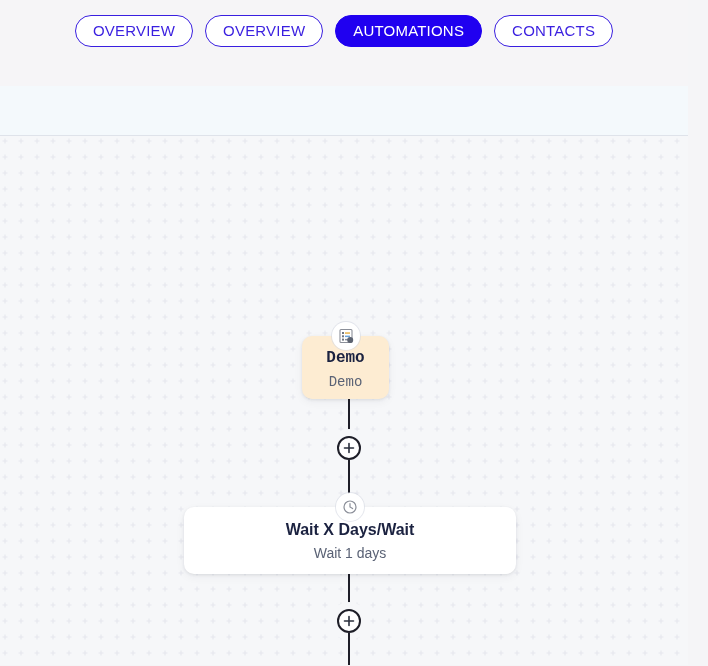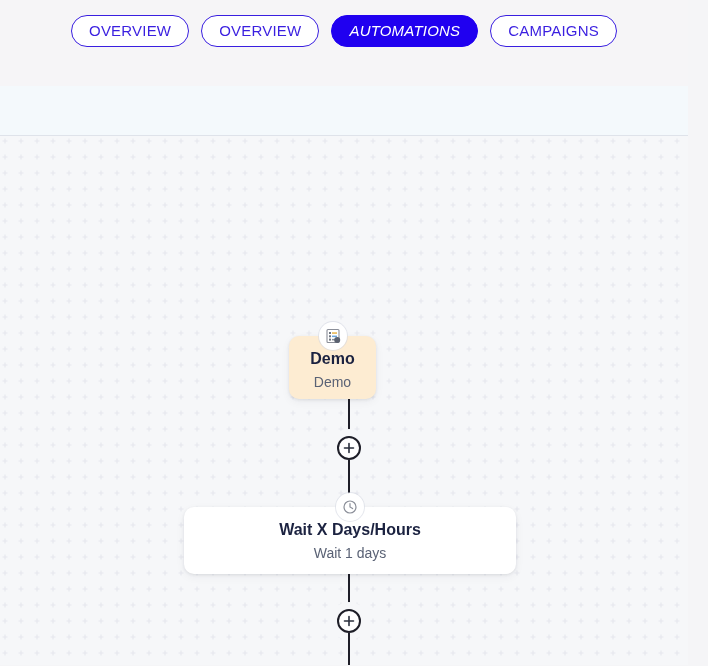--- a/index.html
+++ b/index.html
@@ -47,7 +47,6 @@
     background: #2000f0;
     border-color: #2000f0;
     color: #ffffff;
-    font-style: italic;
   }
 
   .sub-band {

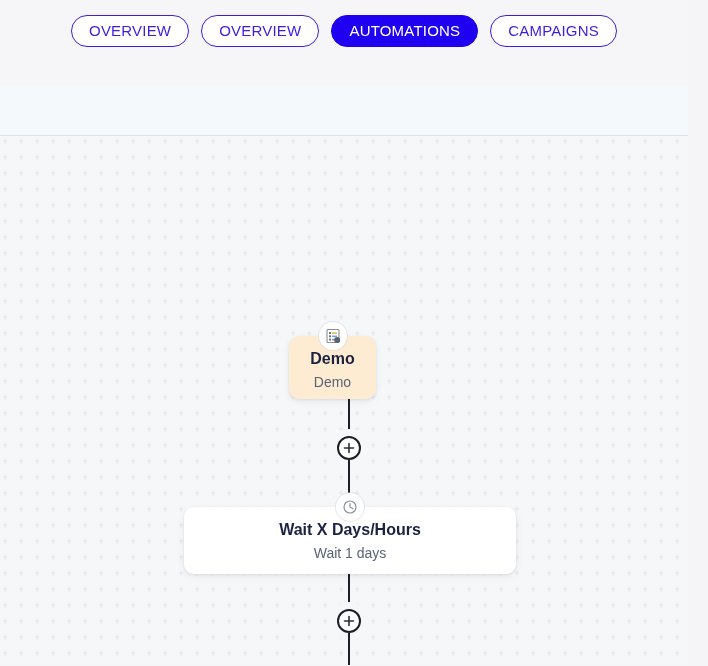--- a/index.html
+++ b/index.html
@@ -162,7 +162,7 @@
     <button class="tab">OVERVIEW</button>
     <button class="tab">OVERVIEW</button>
     <button class="tab active">AUTOMATIONS</button>
-    <button class="tab">CAMPAIGNS</button>
+    <button class="tab">CONTACTS</button>
   </div>
 
   <div class="sub-band"></div>

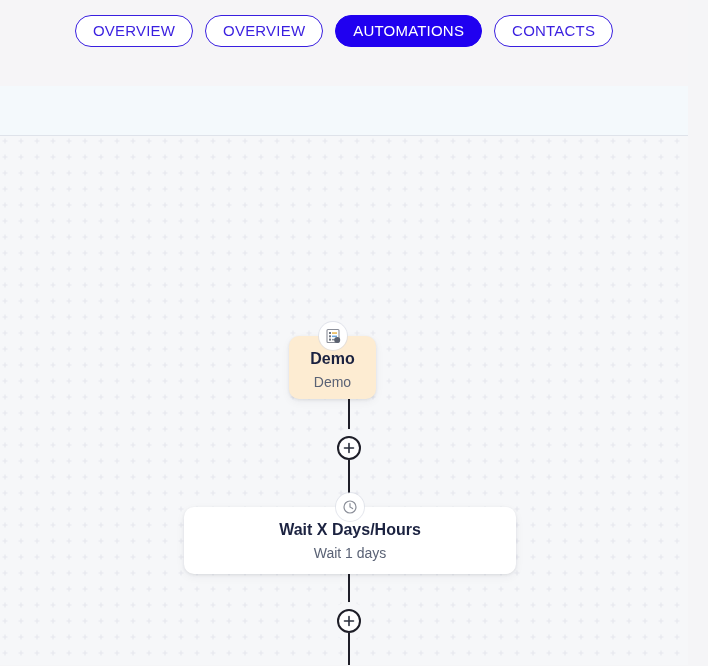--- a/index.html
+++ b/index.html
@@ -181,7 +181,7 @@
 
     <div class="flow">
 
-      <div class="node" style="left:289px; top:200px; width:87px; height:63px; background:#fdecd2; padding-top:14px;">
+      <div class="node" style="left:302px; top:200px; width:87px; height:63px; background:#fdecd2; padding-top:14px;font-family:Liberation Mono, monospace;">
         <div class="node-icon">
           <svg width="16" height="16" viewBox="0 0 16 16">
             <rect x="2" y="1.5" width="12" height="13" rx="1" fill="none" stroke="#8b8f99" stroke-width="1.1"></rect>

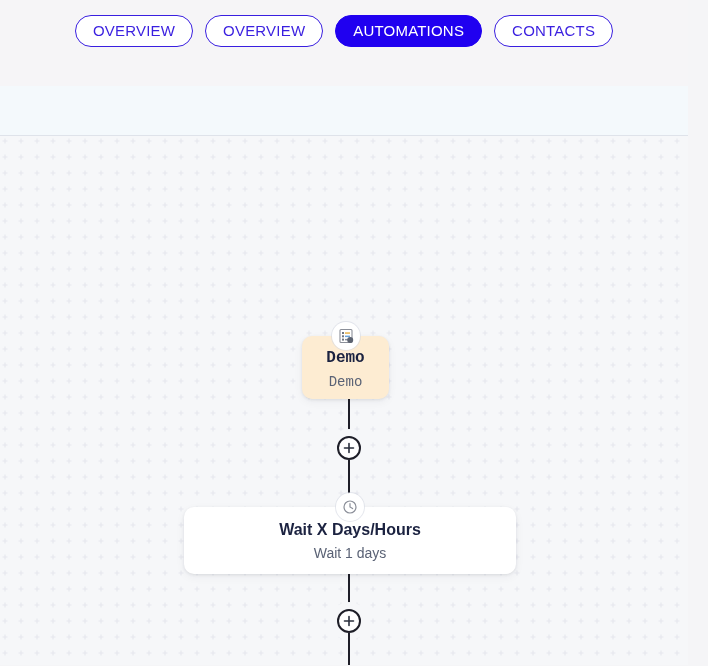--- a/index.html
+++ b/index.html
@@ -215,7 +215,7 @@
             <path d="M8 4.6 L8 8 L10.6 9.6" fill="none" stroke="#8b8f99" stroke-width="1.2" stroke-linecap="round"></path>
           </svg>
         </div>
-        <div class="node-title">Wait X Days/Hours</div>
+        <div class="node-title">Wait X Days/Wait</div>
         <div class="node-sub">Wait 1 days</div>
       </div>
 

